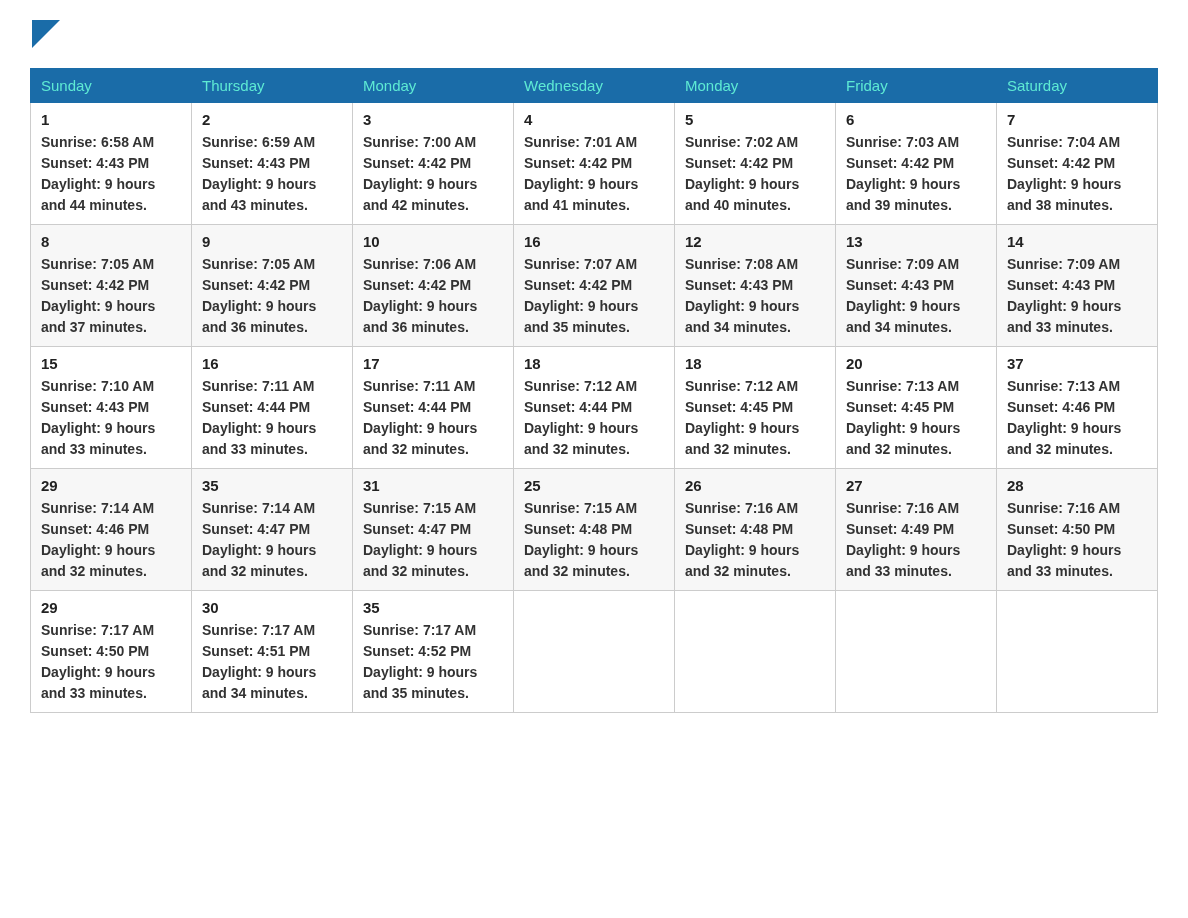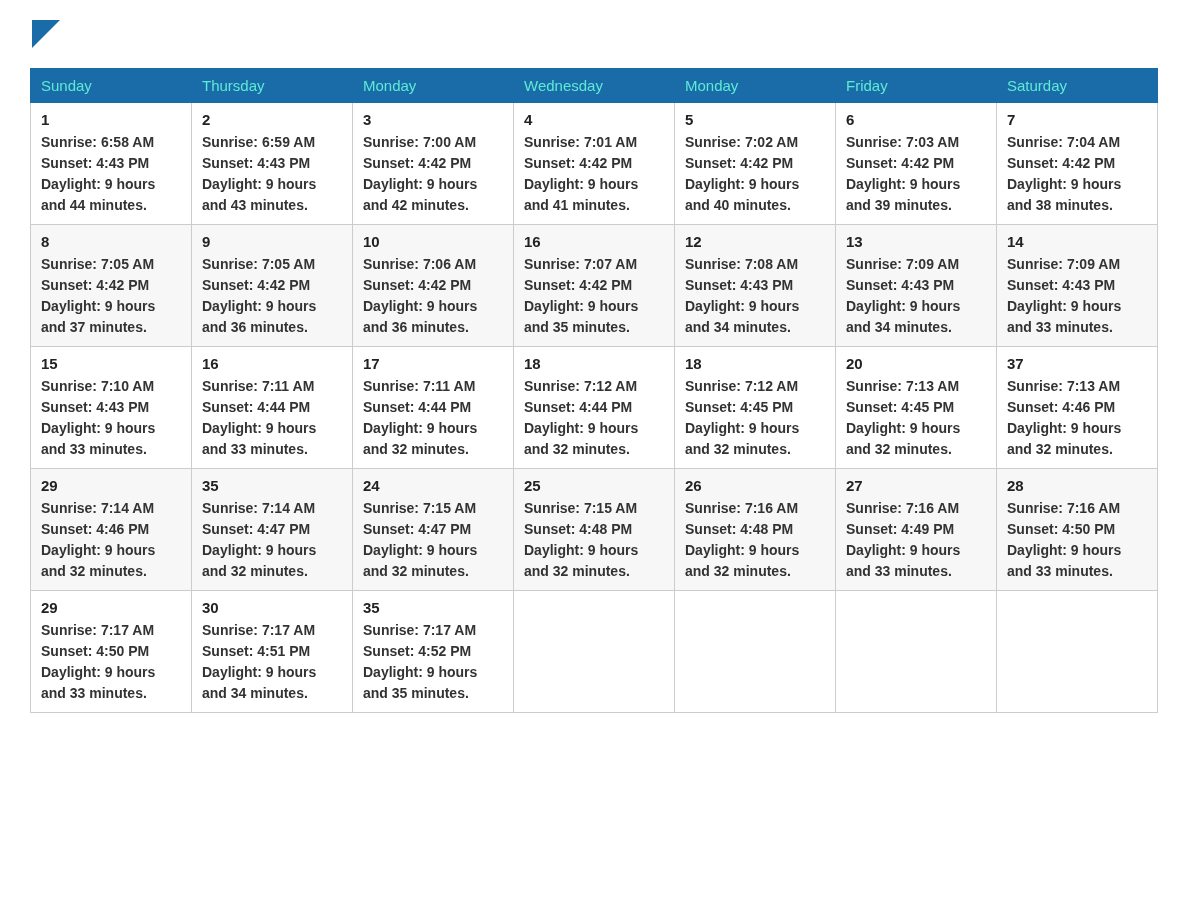--- a/index.html
+++ b/index.html
@@ -236,7 +236,7 @@
           <div class="day-info">Sunrise: 7:14 AM<br>Sunset: 4:47 PM<br>Daylight: 9 hours<br>and 32 minutes.</div>
         </td>
         <td>
-          <span class="day-number">24</span>
+          <span class="day-number">31</span>
           <div class="day-info">Sunrise: 7:15 AM<br>Sunset: 4:47 PM<br>Daylight: 9 hours<br>and 32 minutes.</div>
         </td>
         <td>

